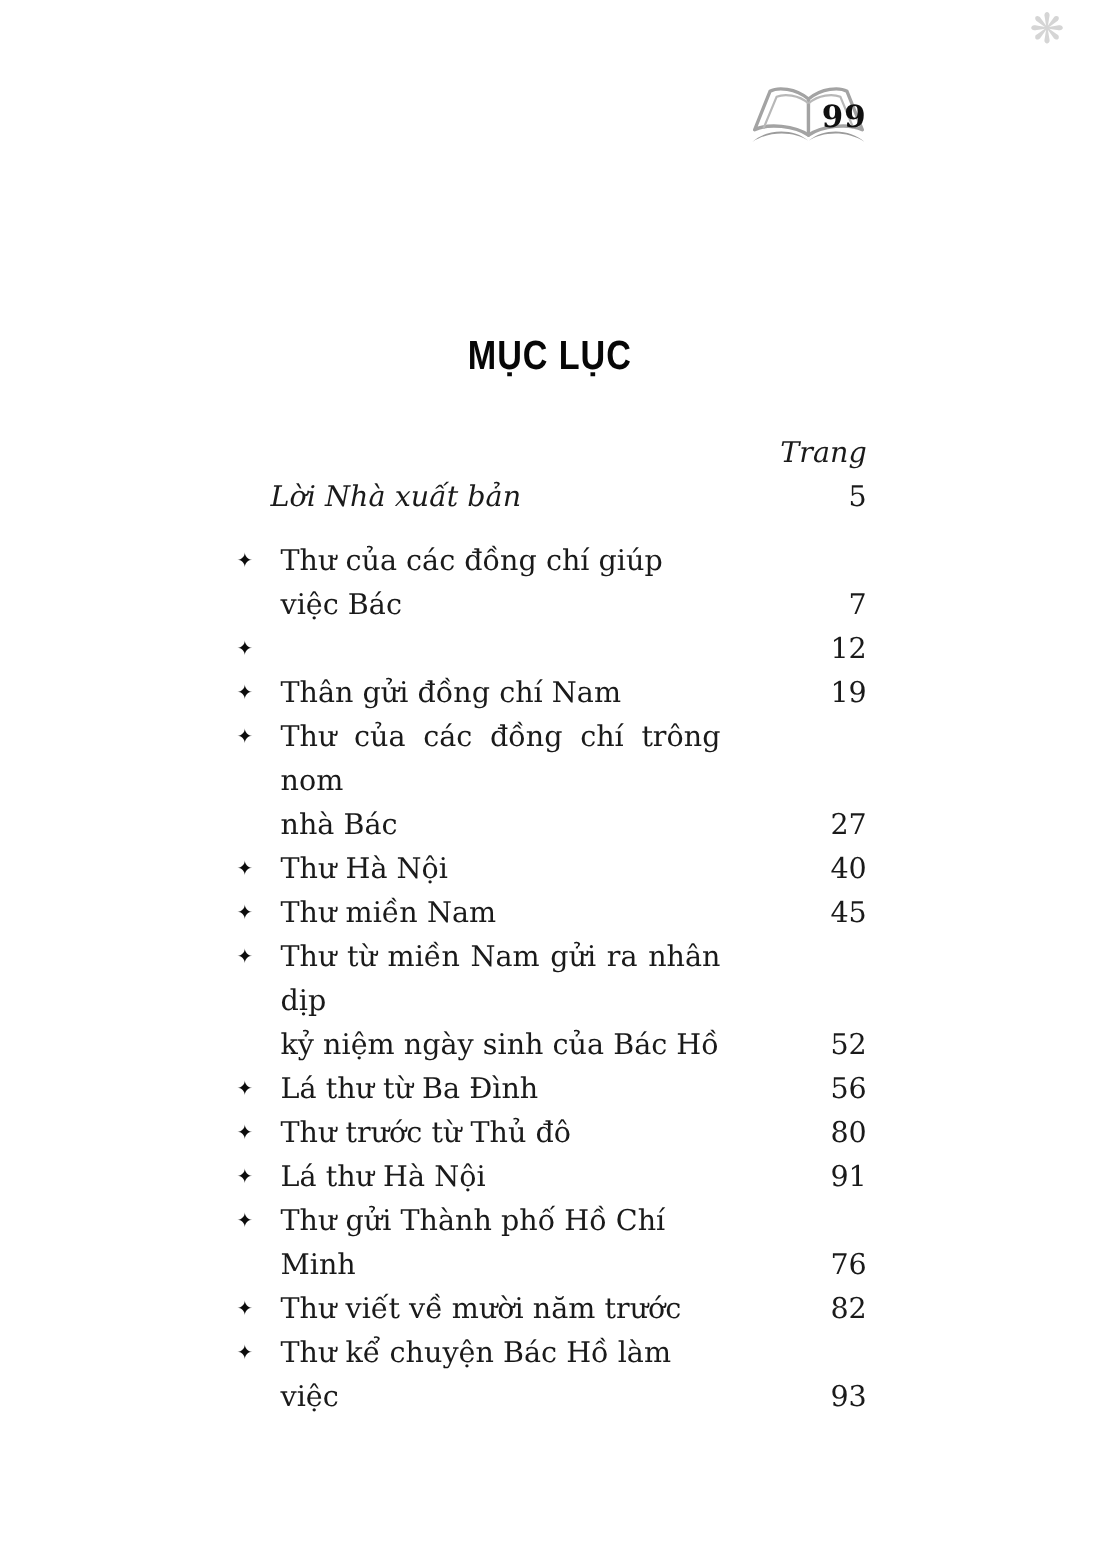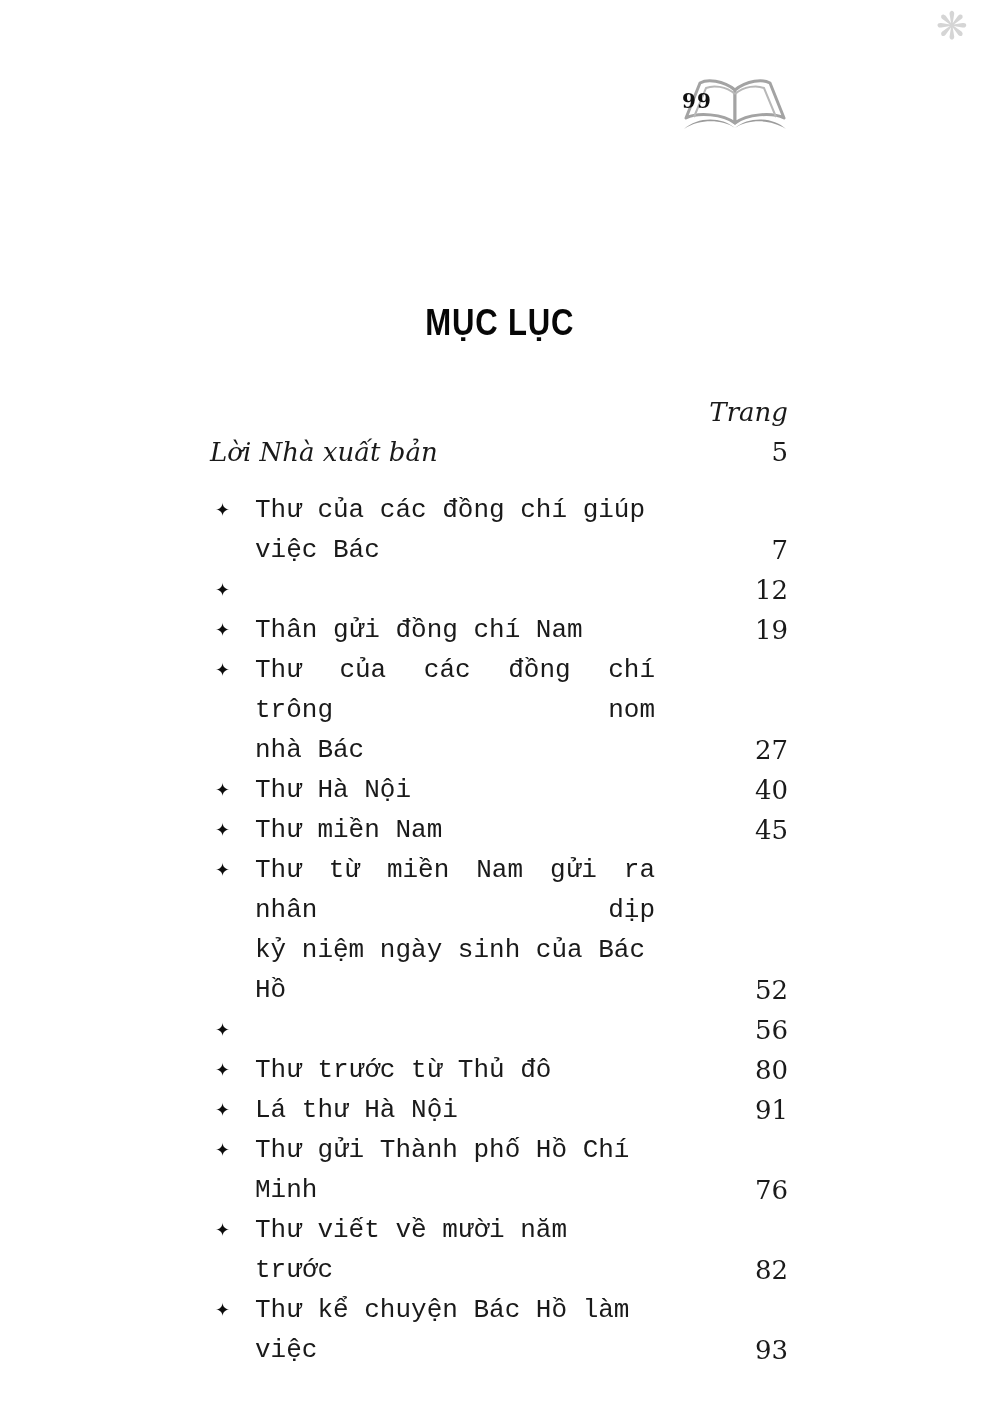--- a/index.html
+++ b/index.html
@@ -23,7 +23,7 @@
   .book-badge svg { position:absolute; inset:0; width:100%; height:100%; }
   .badge-num {
     position:absolute; left:0; top:11px; width:100%;
-    text-align:left; font-weight:bold; font-size:20px; color:#101010;
+    text-align:right; font-weight:bold; font-size:28px; color:#101010;
     letter-spacing:1px;
   }
 

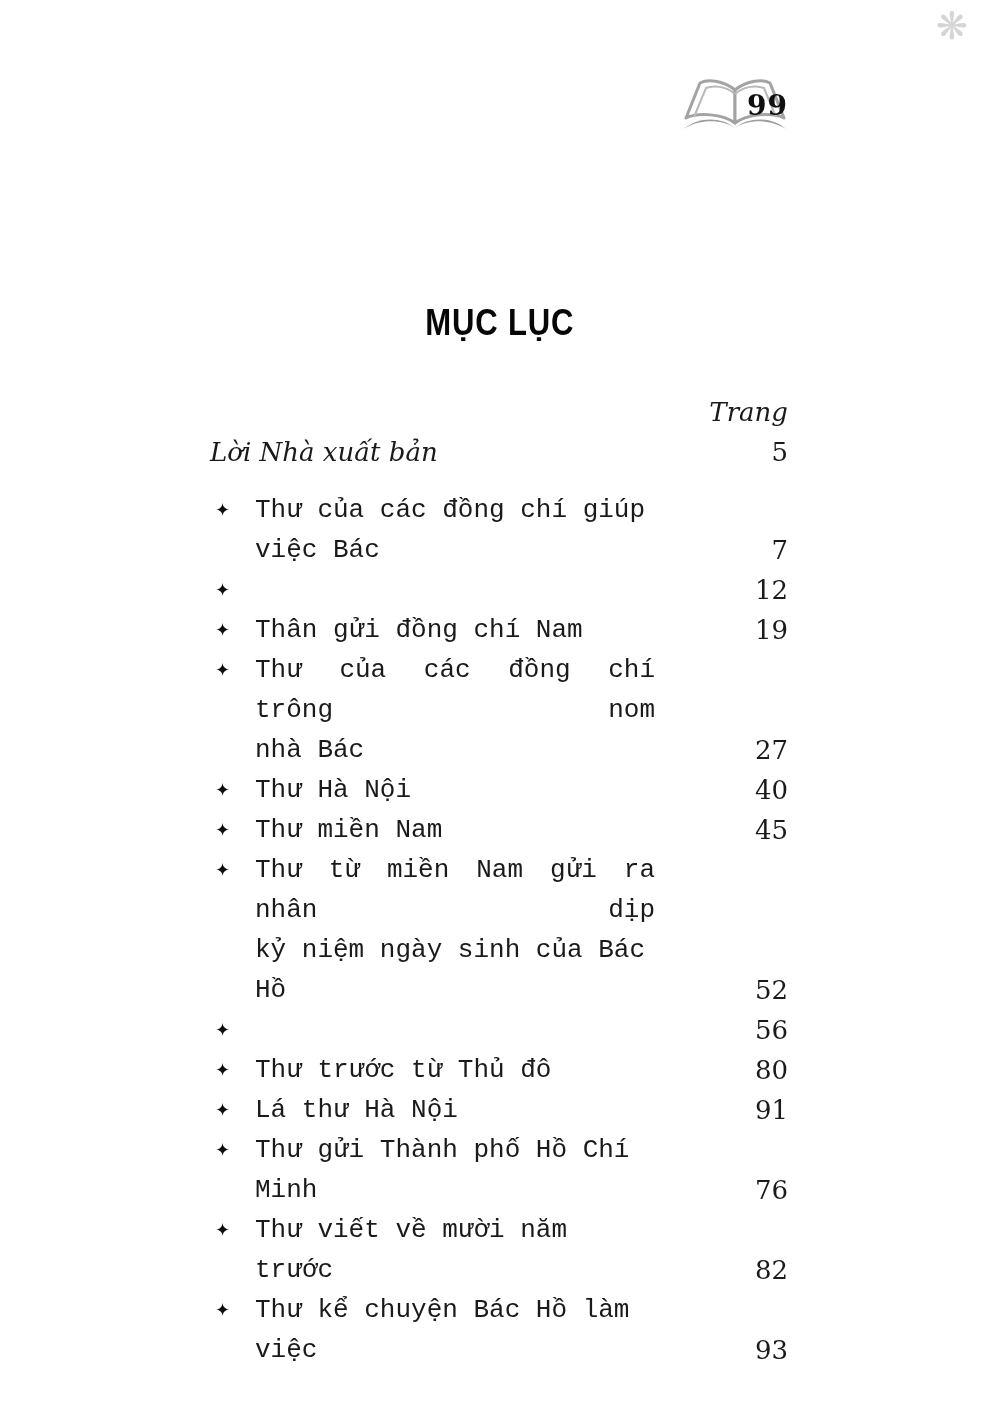--- a/index.html
+++ b/index.html
@@ -39,7 +39,7 @@
   
   .toc { position:absolute; left:210px; top:392px; width:578px; font-size:26px; line-height:40px; }
   .trang-row { text-align:right; font-style:italic; }
-  .pub-row { display:flex; }
+  .pub-row { display:flex;margin-left:36px; }
   .pub-title { flex:1; font-style:italic; }
   .pub-page { text-align:right; }
 

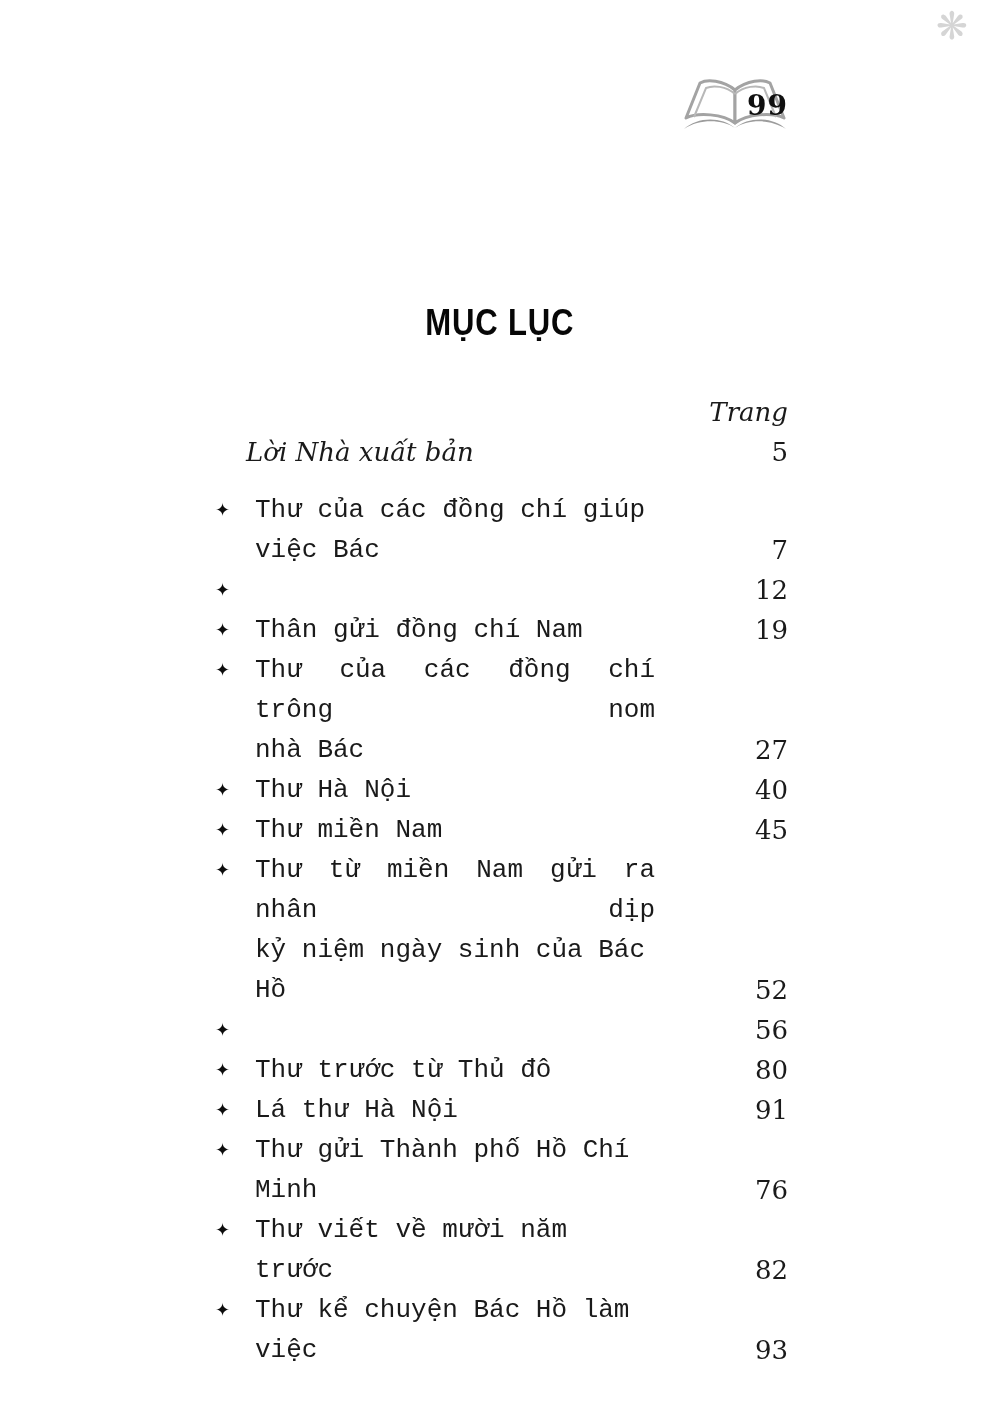--- a/index.html
+++ b/index.html
@@ -50,7 +50,7 @@
     font-family:"DejaVu Sans", sans-serif; font-size:18px; line-height:40px;
     color:#0c0c0c; align-self:flex-start;
   }
-  .row-text { width:400px; flex:0 0 400px;font-family:Liberation Mono, monospace; }
+  .row-text { width:400px; flex:0 0 400px; }
   .row-text .line { text-align:left; }
   .row-text .line.justified { text-align:justify; text-align-last:justify; }
   .row-page { flex:1; text-align:right; align-self:flex-end; }

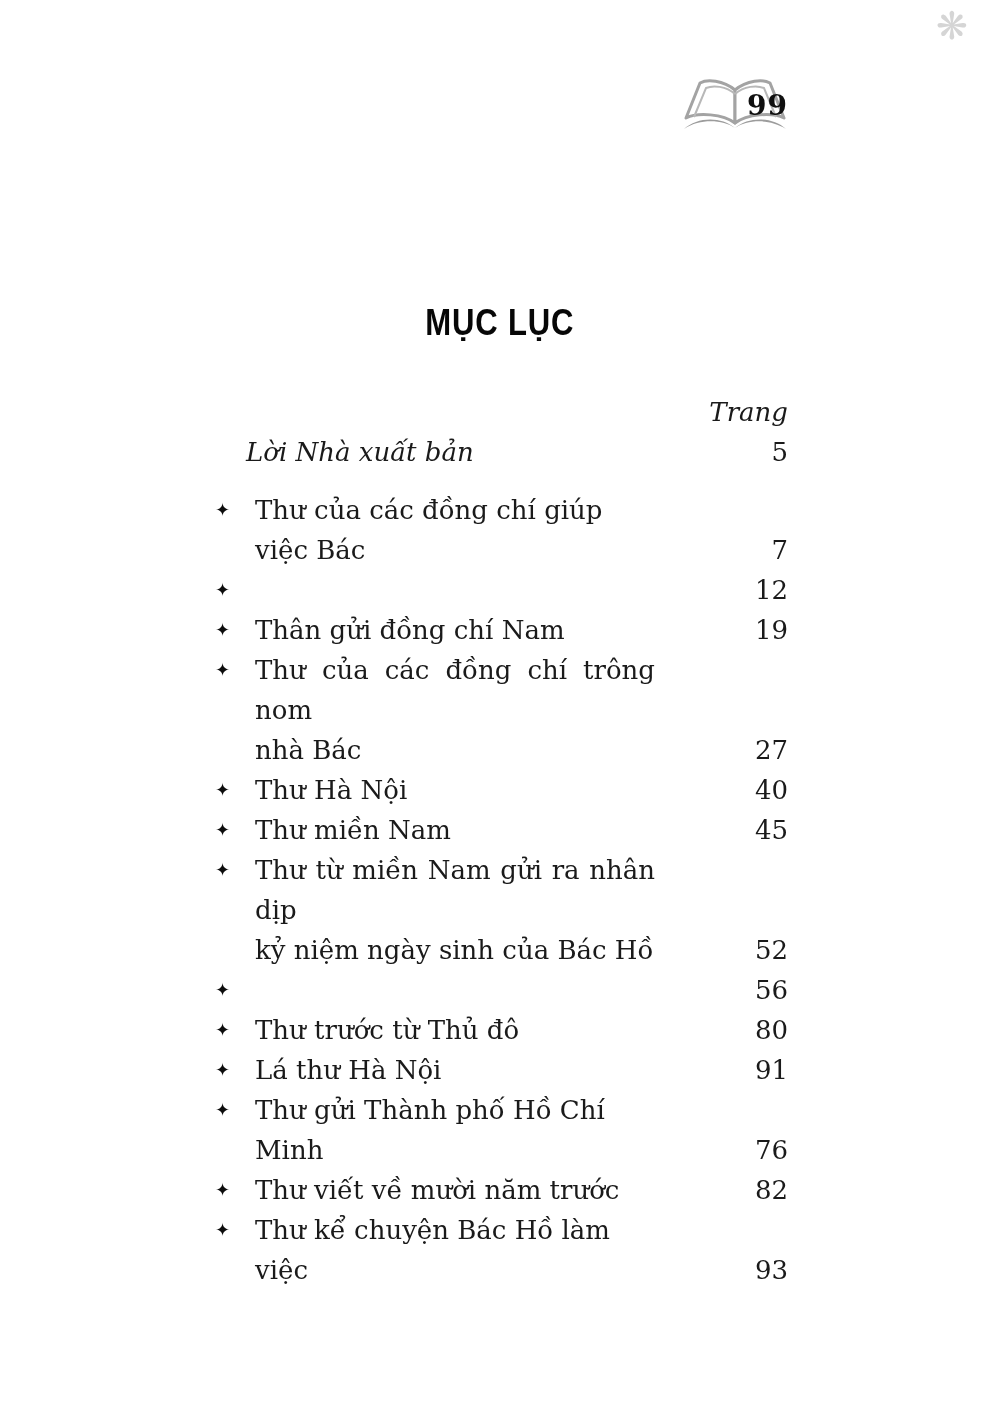--- a/index.html
+++ b/index.html
@@ -145,6 +145,9 @@
 
   <div class="toc-row">
     <span class="bullet">✦</span>
+    <span class="row-text">
+            <div class="line">Lá thư từ Ba Đình</div>
+          </span>
     <span class="row-page">56</span>
   </div>
 

